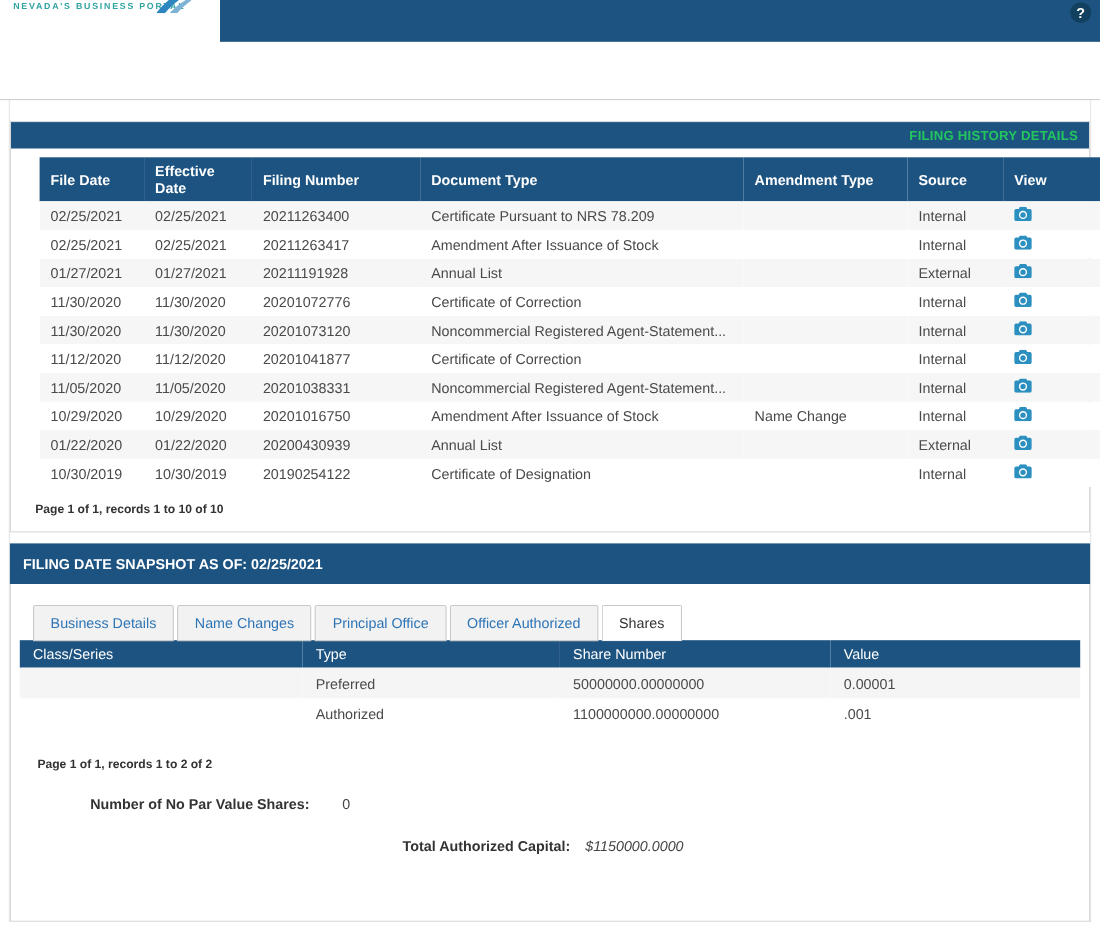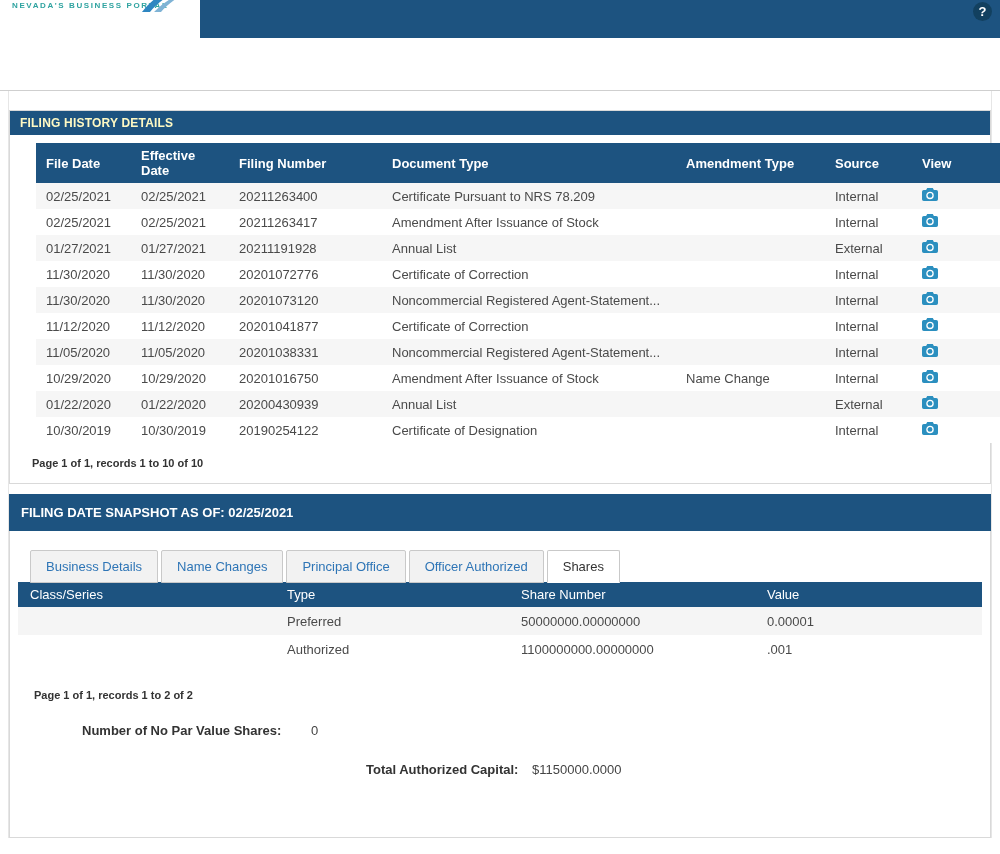--- a/index.html
+++ b/index.html
@@ -43,9 +43,9 @@
 
   
   .section-bar {
-    background:#1d5380; color:#fef9c3;
+    background:#1d5380; color:#22c55e;
     font-size:12px; font-weight:bold;
-    padding:5px 10px; letter-spacing:0.2px;
+    padding:5px 10px; letter-spacing:0.2px;text-align:right;
   }
   .snapshot-bar {
     background:#1d5380; color:#fff;

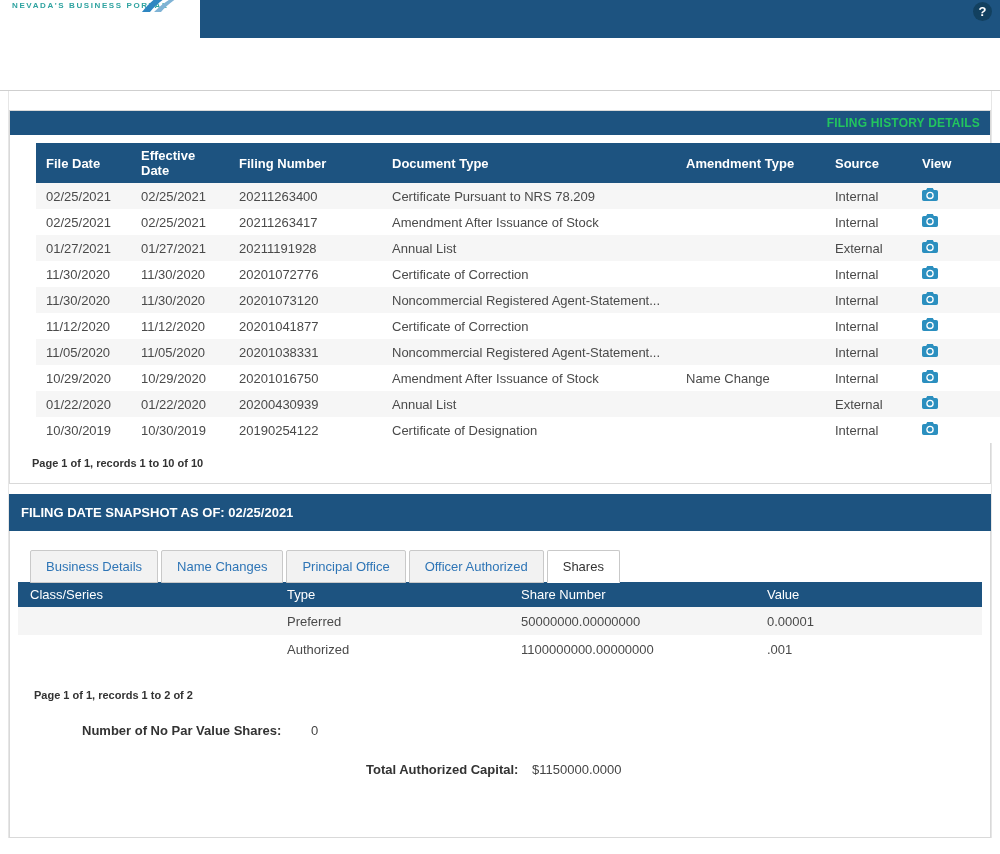--- a/index.html
+++ b/index.html
@@ -103,7 +103,7 @@
   .no-par-row .val { margin-left:26px; color:#444; }
   .total-row { margin:24px 0 0 348px; font-size:13px; }
   .total-row .lbl { font-weight:bold; color:#333; }
-  .total-row .val { margin-left:10px; color:#444; }
+  .total-row .val { margin-left:10px; color:#444;font-style:italic; }
 </style>
 </head>
 <body>

